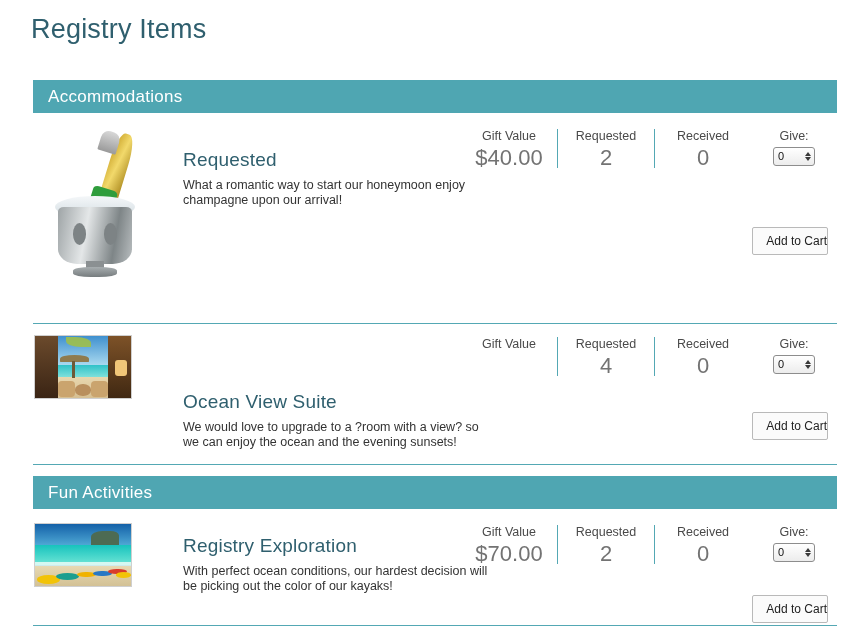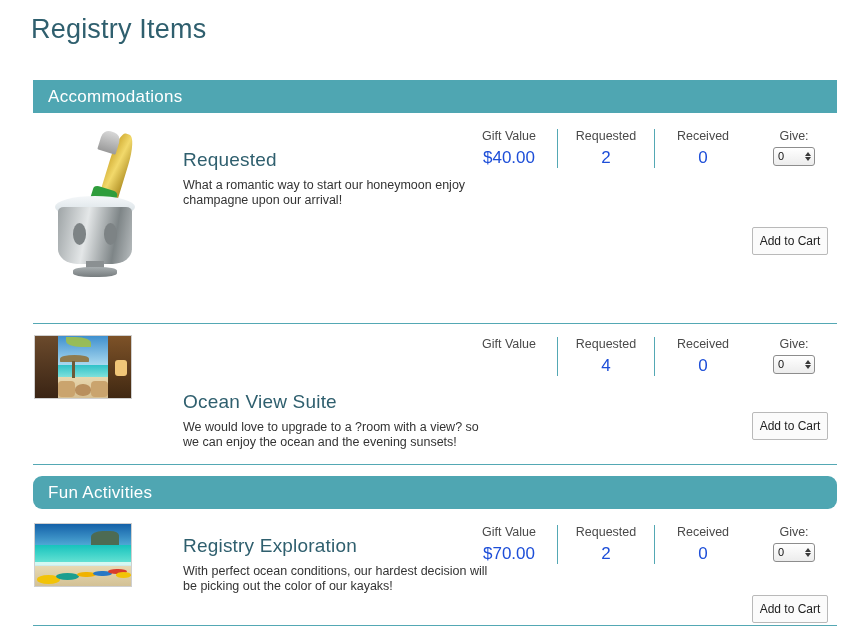--- a/index.html
+++ b/index.html
@@ -122,8 +122,8 @@
     line-height: 17px;
   }
   .stat-value {
-    font-size: 17px;
-    color: #1d4ed8;
+    font-size: 22px;
+    color: #737373;
     line-height: 26px;
     font-weight: 400;
   }

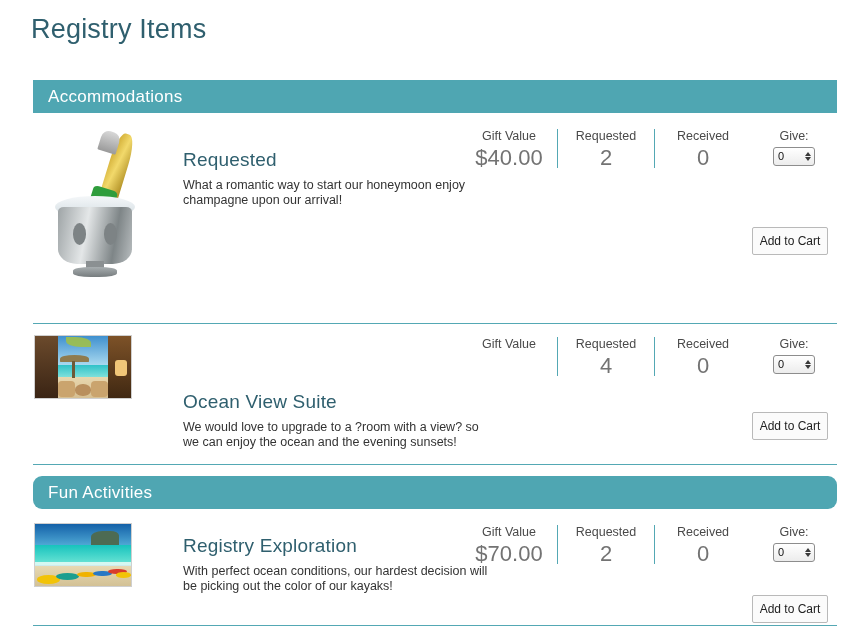--- a/index.html
+++ b/index.html
@@ -186,7 +186,7 @@
     color: #222222;
     cursor: pointer;
     line-height: 26px;
-    text-align: center;
+    text-align: right;
   }
 
   

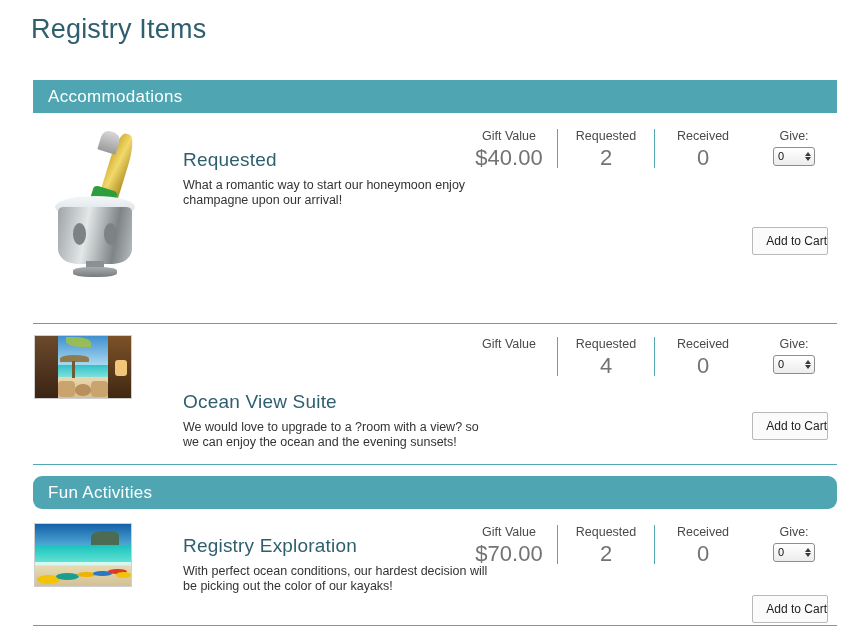--- a/index.html
+++ b/index.html
@@ -363,7 +363,7 @@
       <div class="item-divider"></div>
     </div>
 
-    <div class="section-header" style="margin-top:14px;border-radius:9px;">Fun Activities</div>
+    <div class="section-header" style="margin-top:14px;">Fun Activities</div>
 
     <div class="item" style="height:133px;">
       <div class="item-inner" style="height:125px;">

